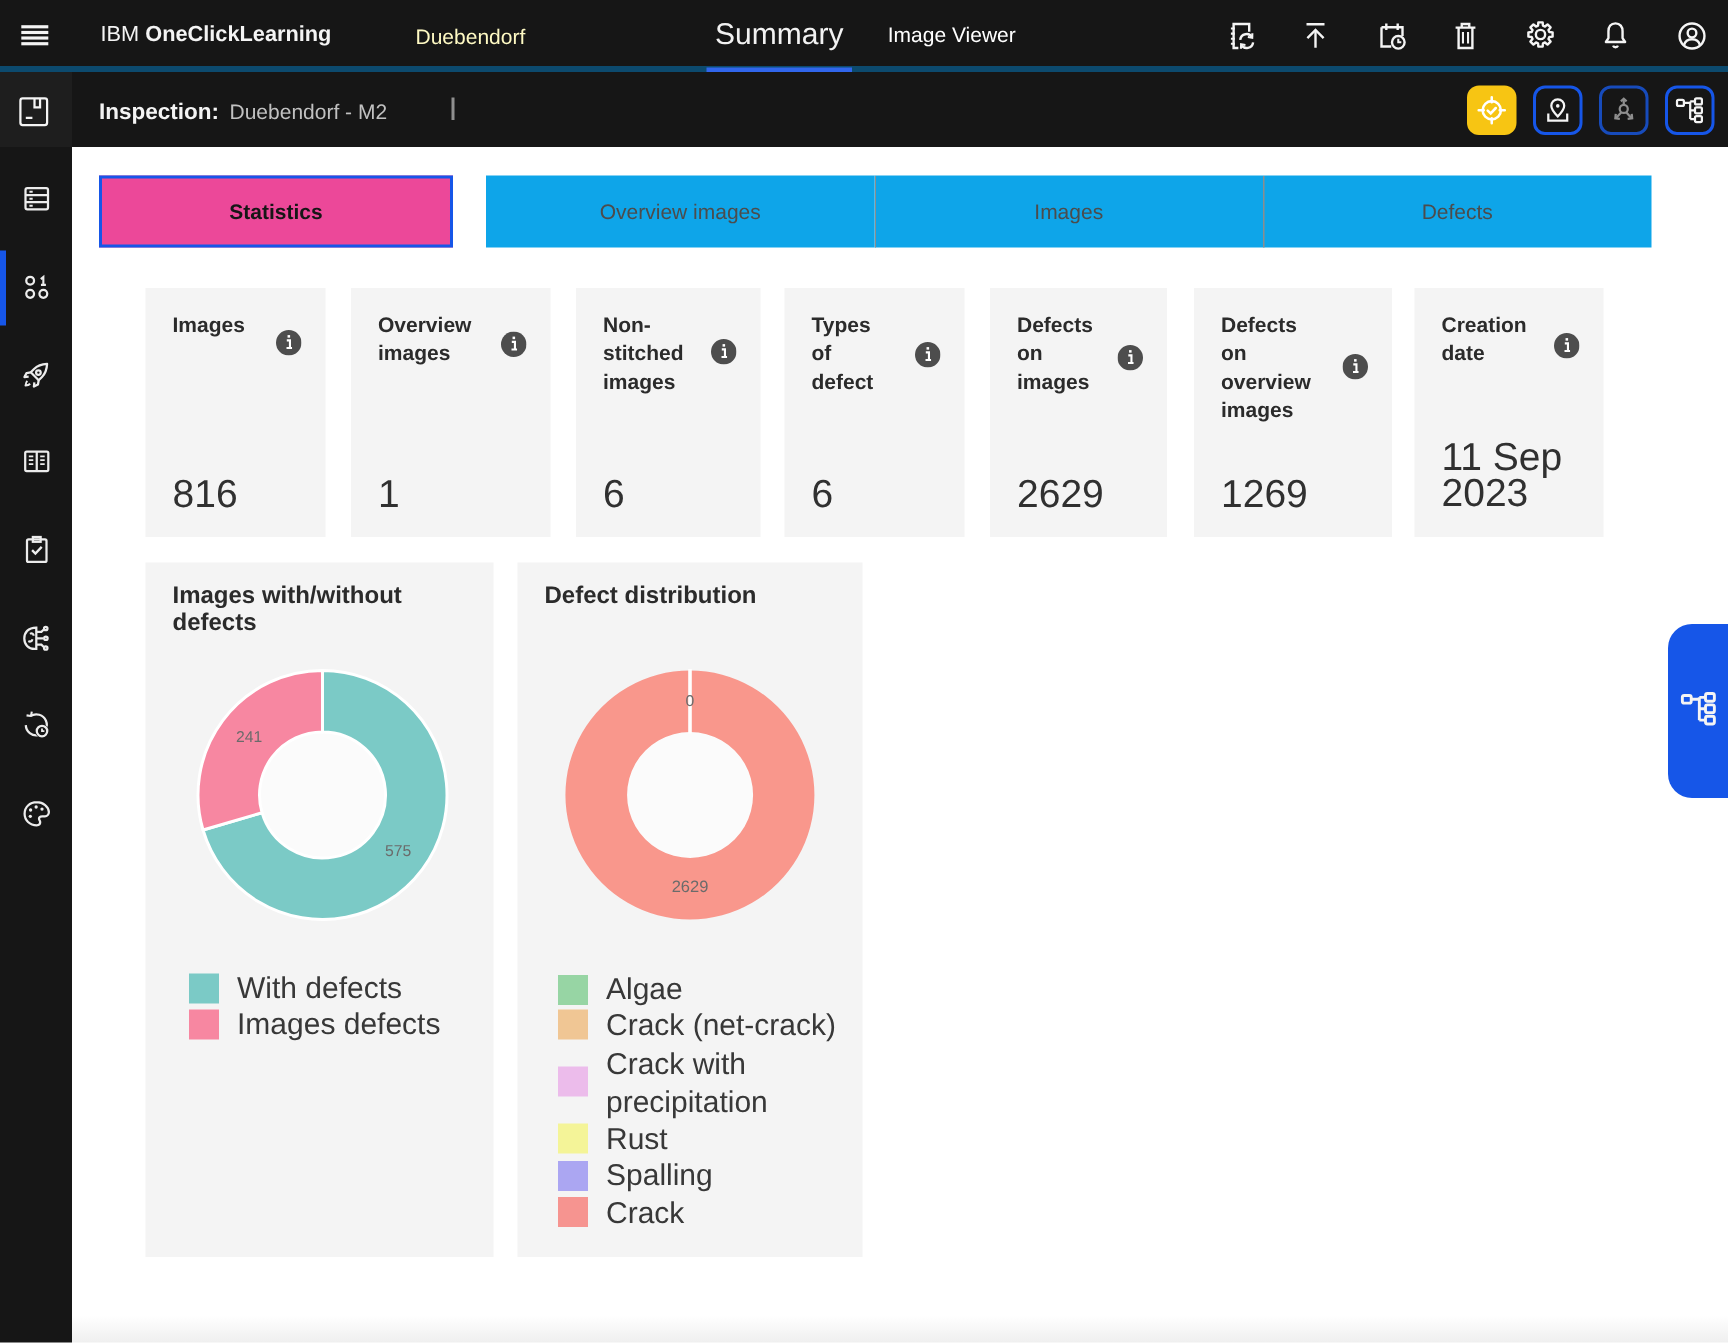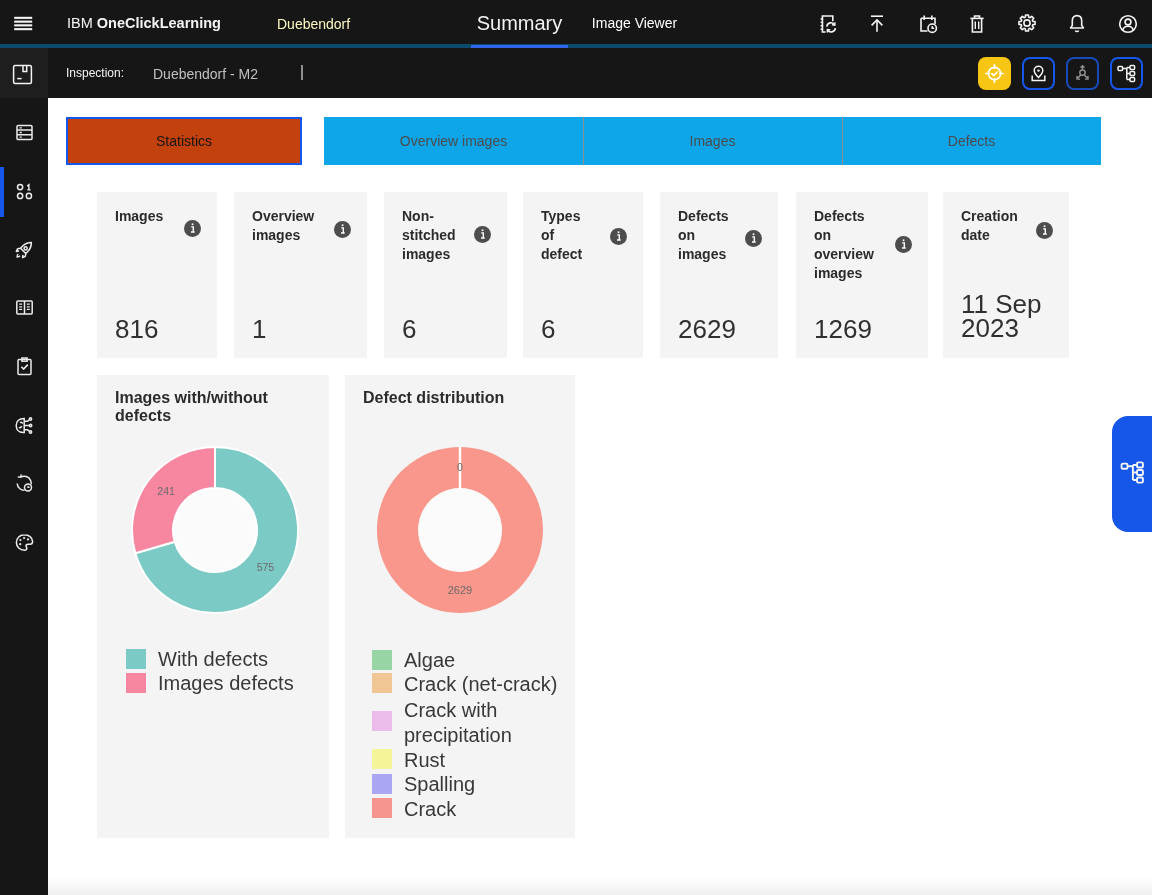--- a/index.html
+++ b/index.html
@@ -87,7 +87,7 @@
         <path d="M5.2 14.6 H9.6"></path>
       </g>
     </svg>
-    <div class="abs" style="left:66px;top:18px;font-size:12px;font-weight:400;color:#f4f4f4">Inspection:</div>
+    <div class="abs" style="left:66px;top:18px;font-size:15px;font-weight:700;color:#f4f4f4">Inspection:</div>
     <div class="abs" style="left:153px;top:18px;font-size:14px;color:#c1c1c1">Duebendorf - M2</div>
     <div class="abs" style="left:301px;top:17px;width:1.5px;height:15px;background:#8f8f8f"></div>
     <div class="abs" style="left:978px;top:9px;width:33px;height:33px;border-radius:8px;background:#f7c513"></div>

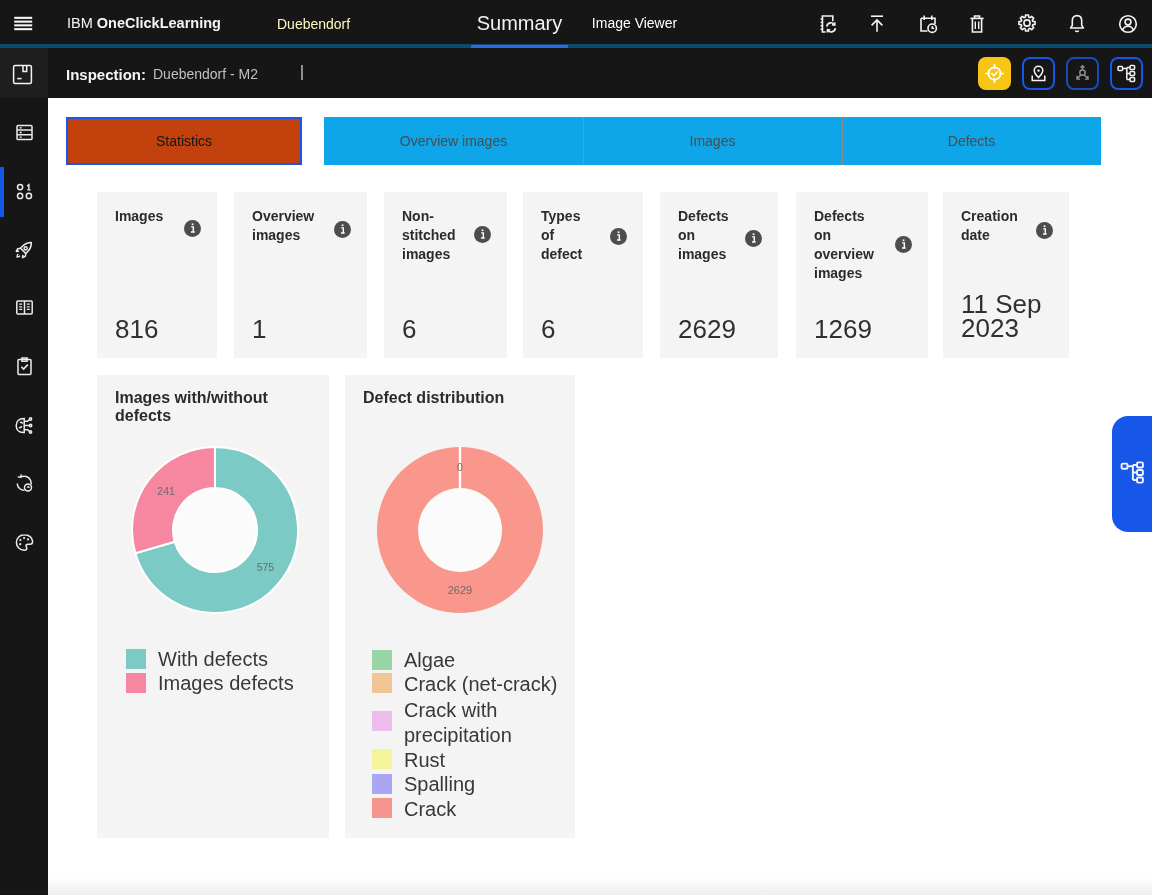--- a/index.html
+++ b/index.html
@@ -203,7 +203,7 @@
       </g>
     </svg>
   </div>
-<div class="tab" style="left:66px;width:236px;background:#c2410c;border:2px solid #1656e8;color:#161616;font-weight:400">Statistics</div>
+<div class="tab" style="left:66px;width:236px;background:#ec4899;border:2px solid #1656e8;color:#161616;font-weight:700">Statistics</div>
 <div class="tab" style="left:324px;width:259px">Overview images</div>
 <div class="tab" style="left:583px;width:259px;box-shadow:inset 1px 0 0 #8d8d8d">Images</div>
 <div class="tab" style="left:842px;width:259px;box-shadow:inset 1px 0 0 #8d8d8d">Defects</div>

